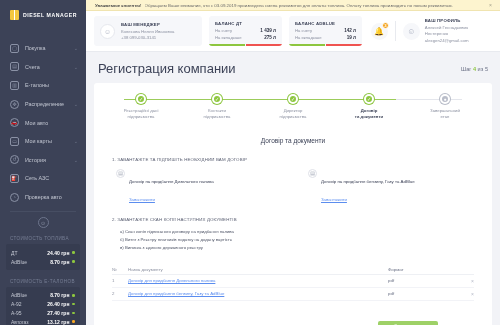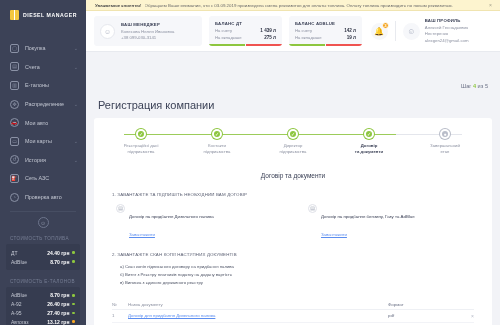--- a/index.html
+++ b/index.html
@@ -123,7 +123,7 @@
     display: flex; align-items: center; justify-content: space-between;
     padding: 9px 12px 0 12px;
   }
-  .page-title { font-size: 11px; color: #3c4257; margin-top: 38px; }
+  .page-title { font-size: 13px; color: #3c4257; }
   .step-text { font-size: 5.6px; color: #6b7186; }
   .step-text b { color: #8dc63f; font-weight: bold; }
 

